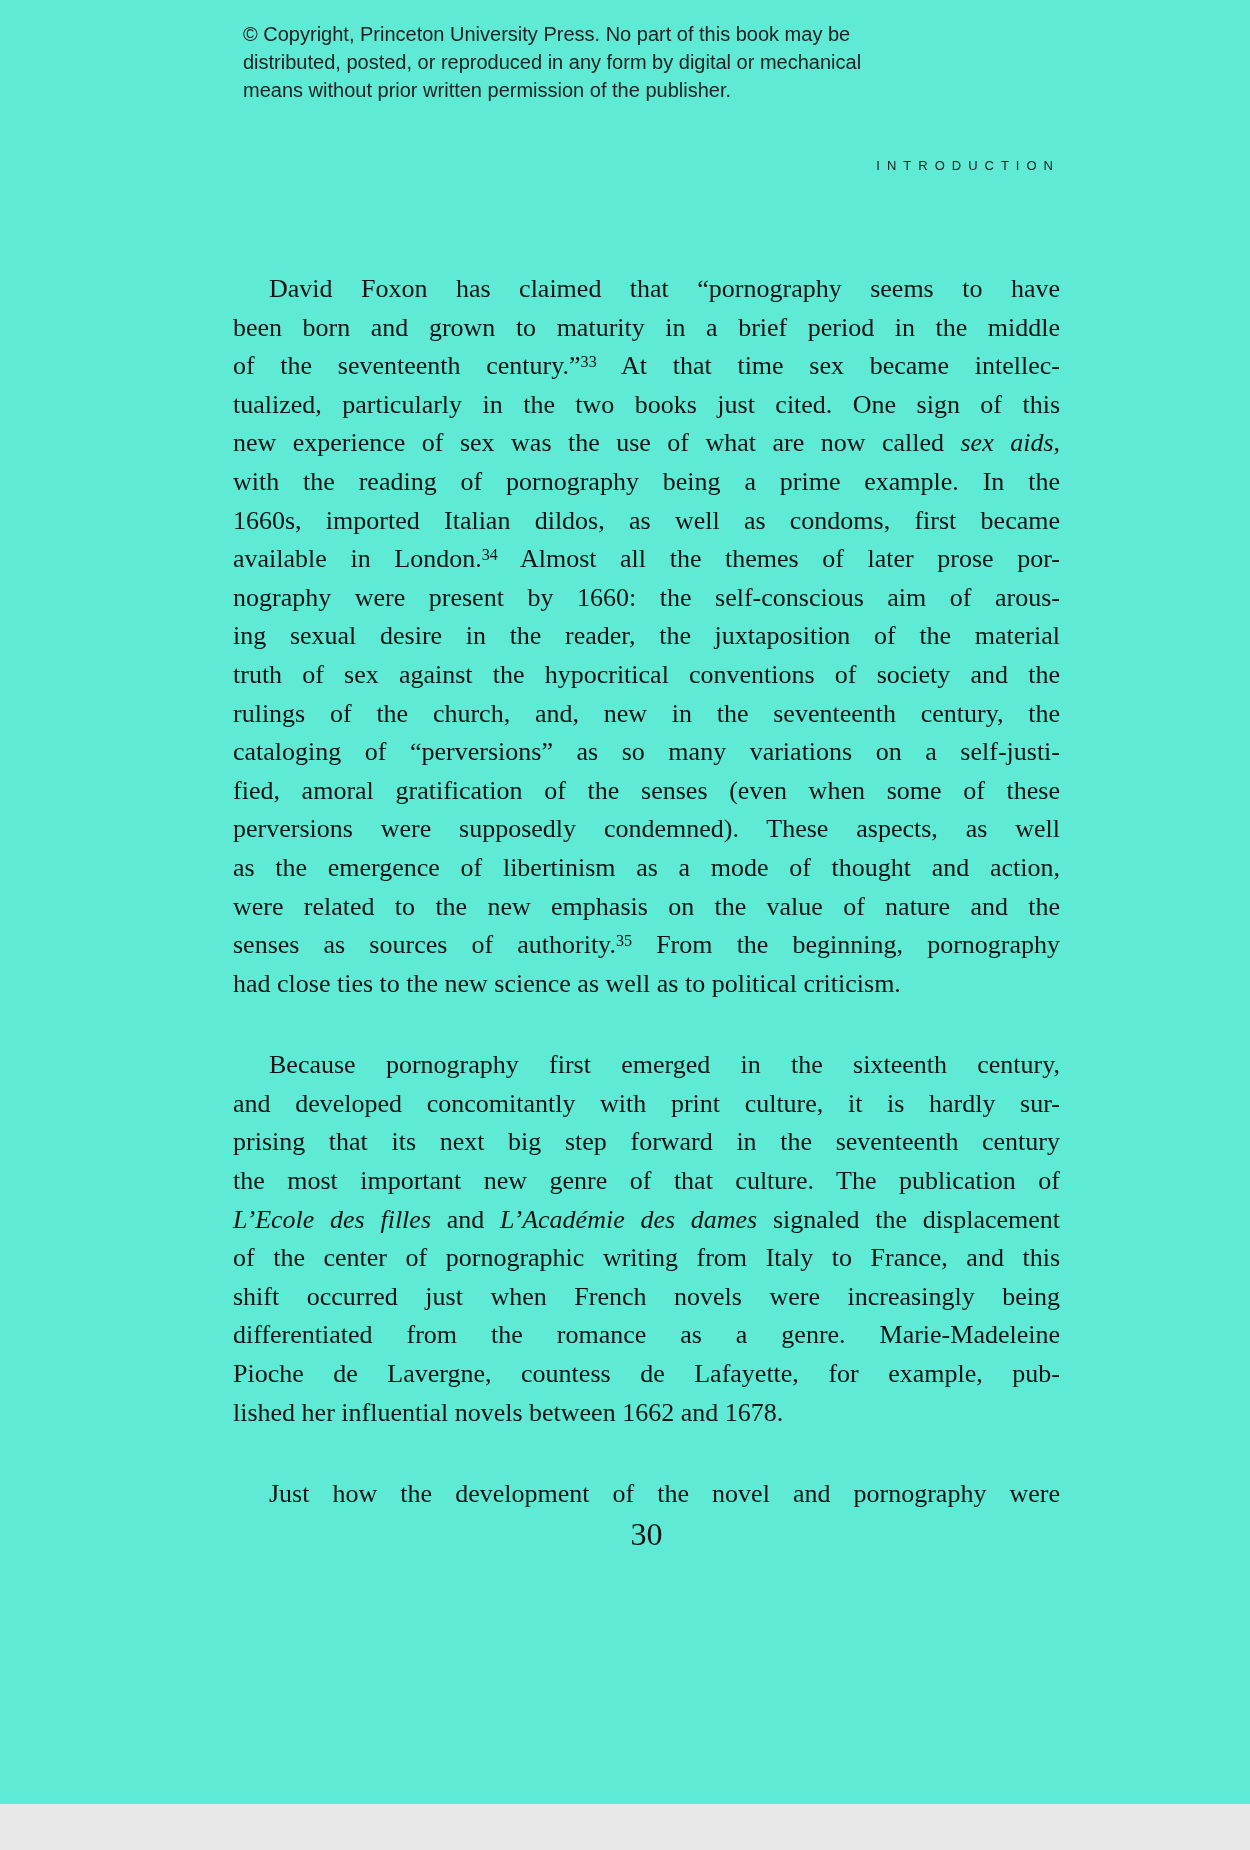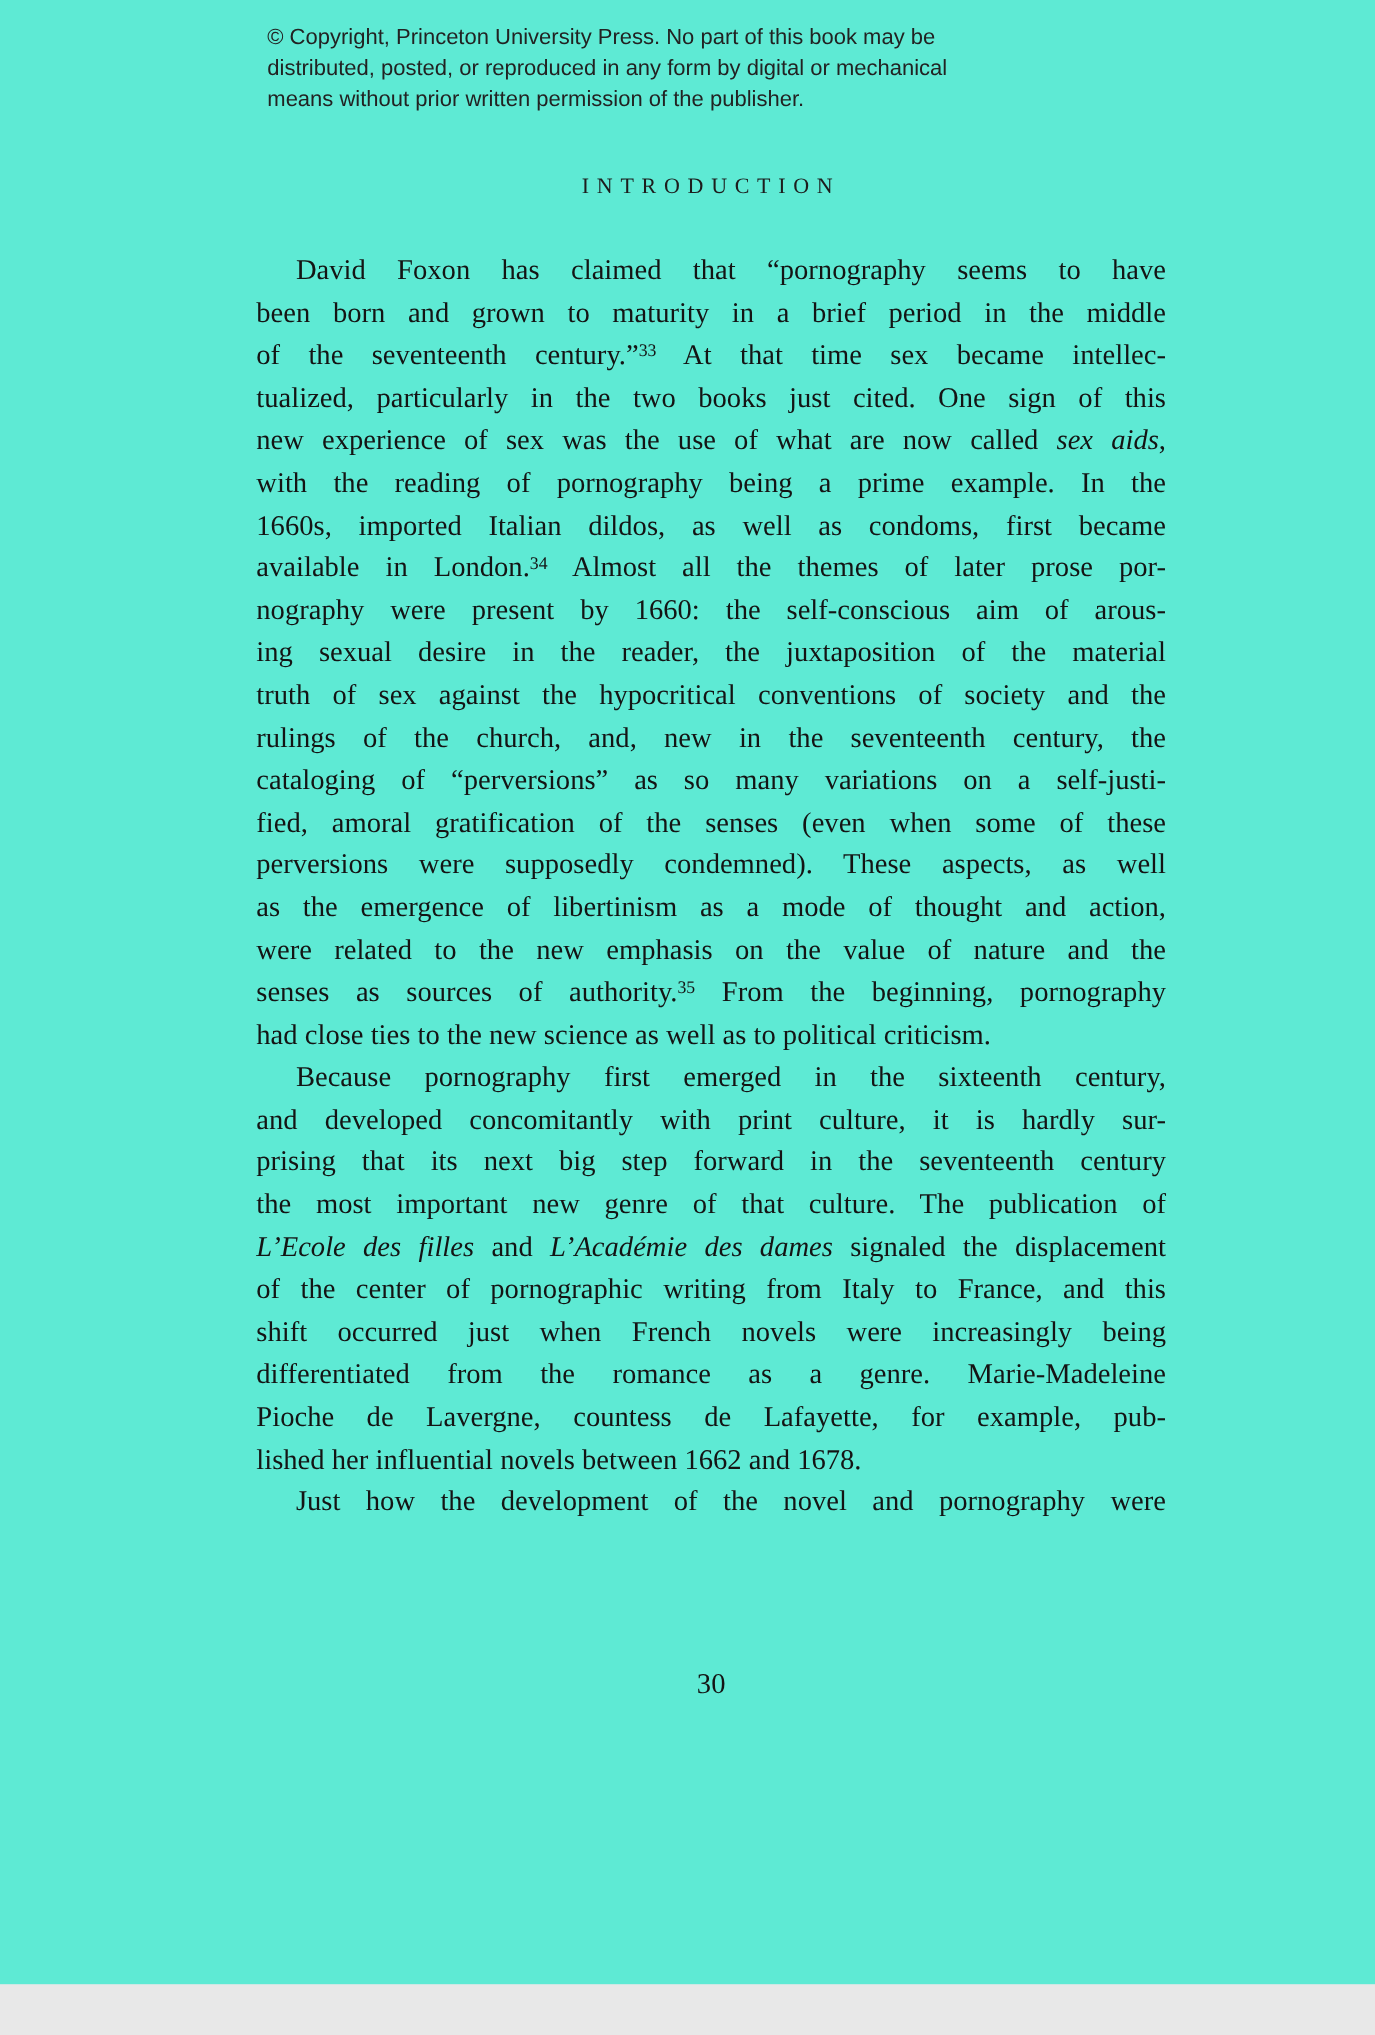--- a/index.html
+++ b/index.html
@@ -26,9 +26,9 @@
       left: 233px;
       top: 158px;
       width: 827px;
-      text-align: center;
-      font-family: Liberation Serif, serif;
-      font-size: 20px;
+      text-align: right;
+      font-family: Liberation Sans, sans-serif;
+      font-size: 13px;
       letter-spacing: 7px;
       color: #1d1d1d;
     }

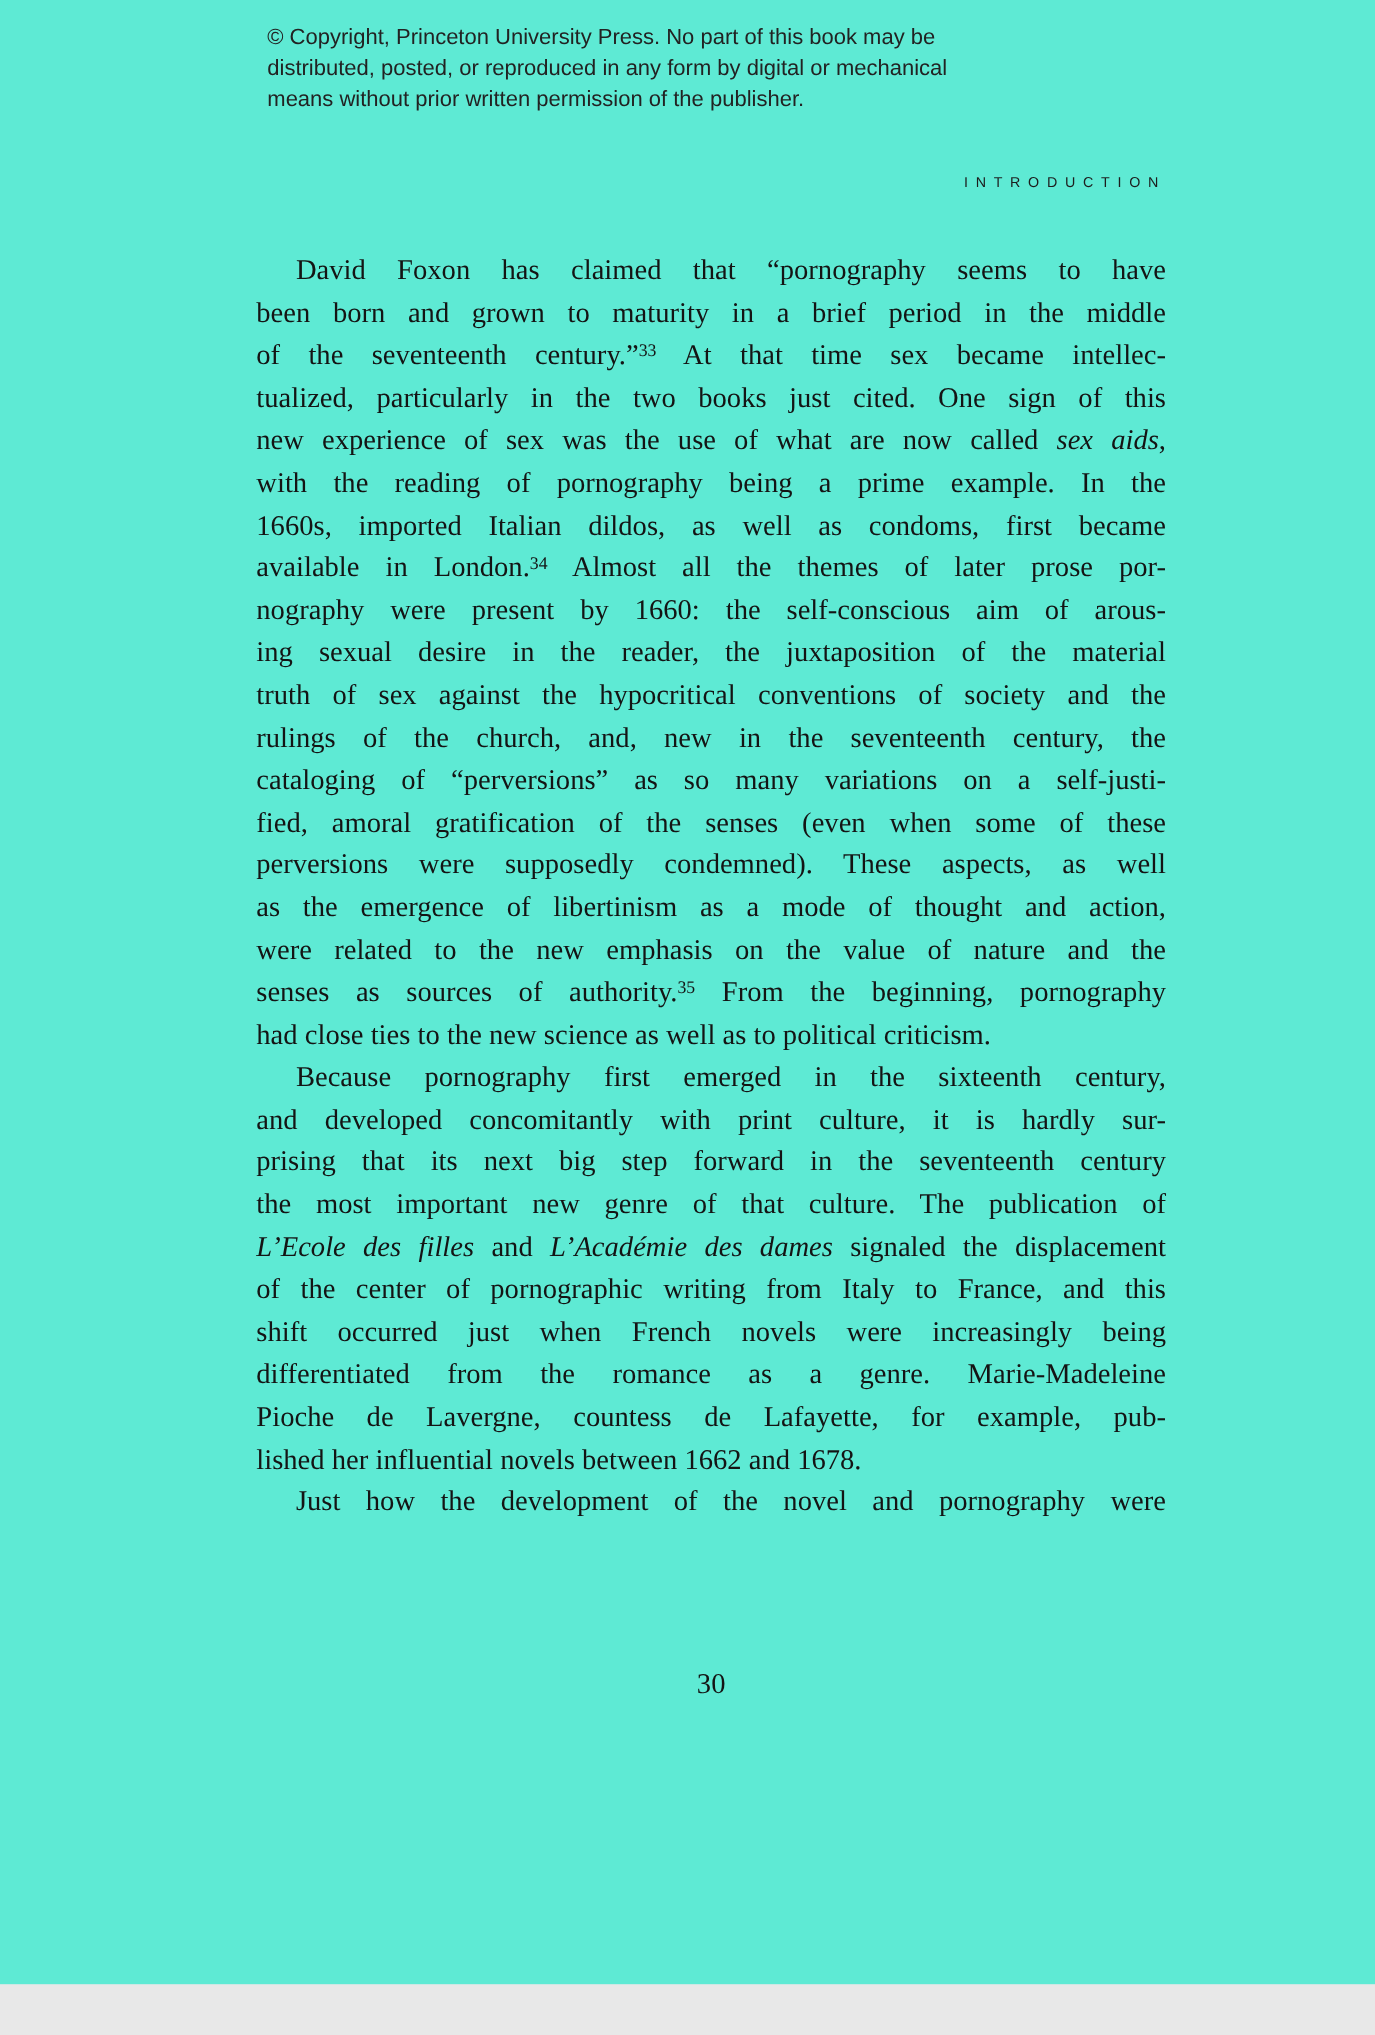--- a/index.html
+++ b/index.html
@@ -47,7 +47,7 @@
       text-align-last: justify;
     }
     .line.noJust { text-align-last: left; }
-    .line.indent { text-indent: 36px; }
+    .line.indent { text-indent: 36px; margin-top: 43px; }
     .line em { }
     .line sup {
       font-size: 0.62em;

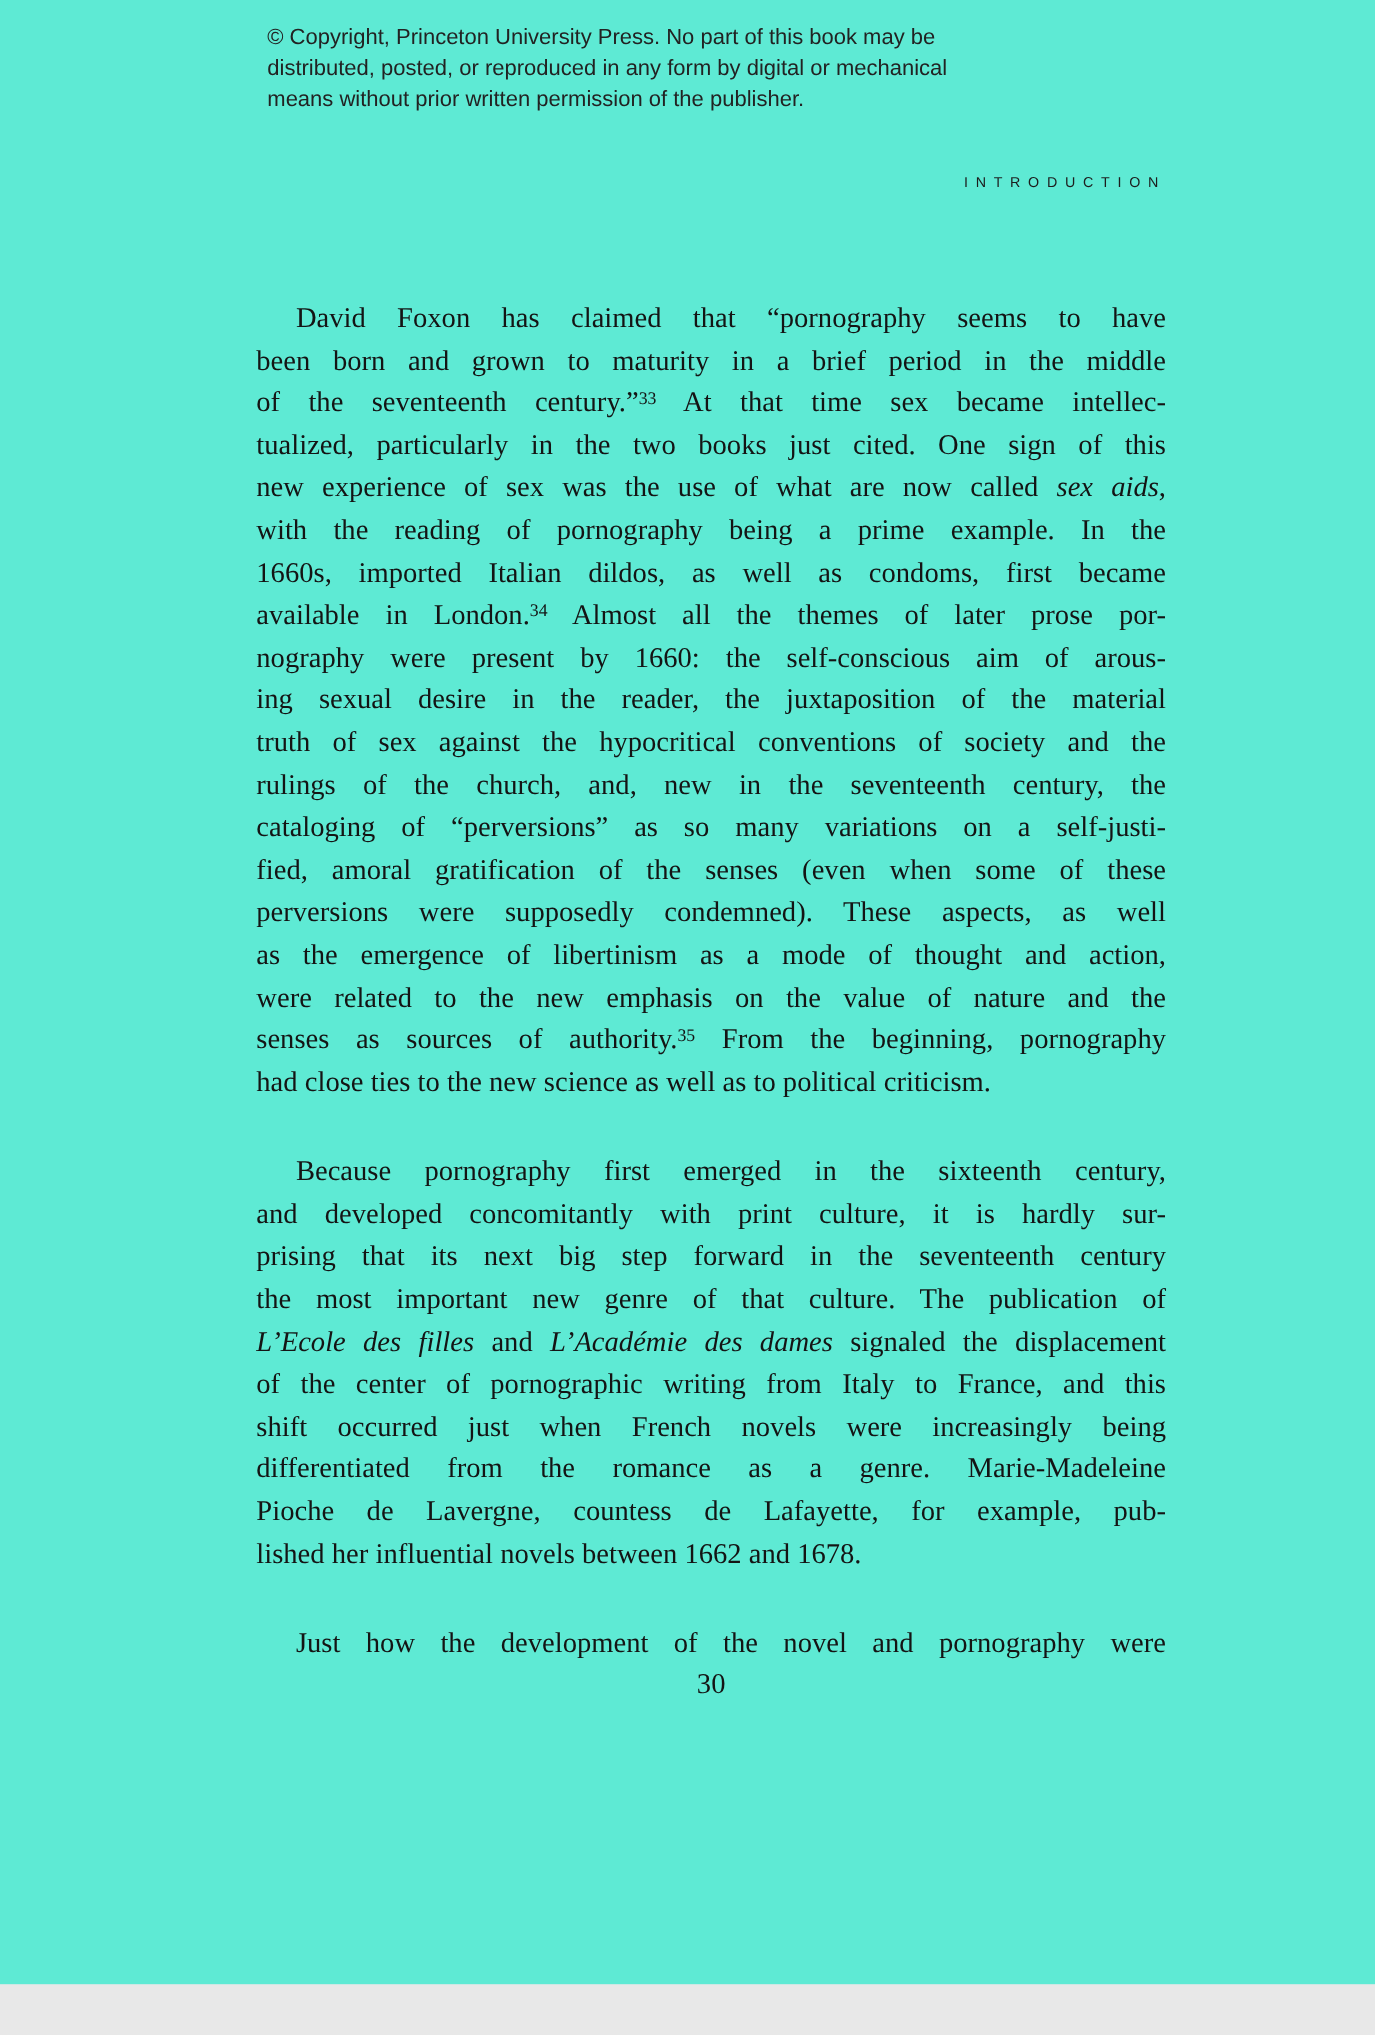--- a/index.html
+++ b/index.html
@@ -62,7 +62,7 @@
       top: 1516px;
       width: 827px;
       text-align: center;
-      font-size: 26px;
+      font-size: 32px;
       color: #141414;
     }
     .footer {

